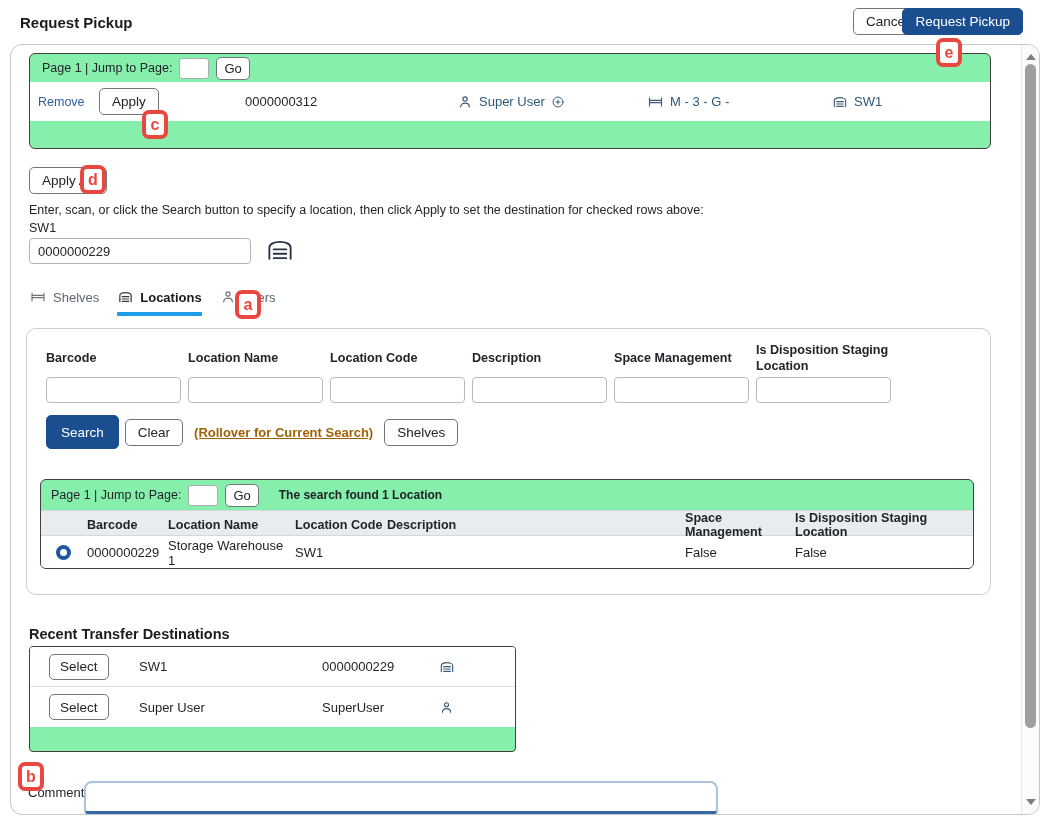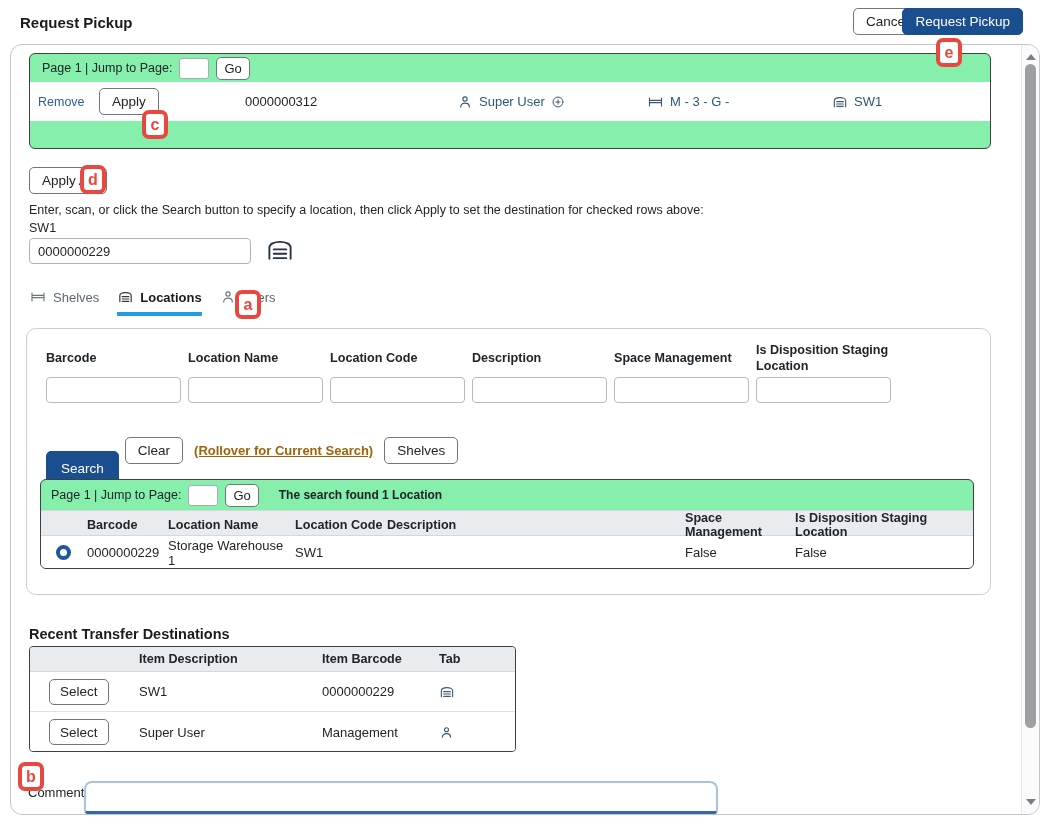--- a/index.html
+++ b/index.html
@@ -75,7 +75,7 @@
   .field label { min-height:36px; display:flex; align-items:center; font-weight:600; font-size:12.6px; line-height:1.25; }
   .field input { width:135px; height:26px; border:1px solid #b6babd; border-radius:4px; padding:0 6px; font-family:inherit; font-size:13px; }
   .search-btns { position:absolute; left:19px; top:86px; display:flex; align-items:center; gap:6px; }
-  .btn-search { height:28px; padding:16px 14px;margin-top:36px; }
+  .btn-search { height:28px; padding:16px 14px; }
   .rollover { font-weight:700; text-decoration:underline; font-size:13px; margin:0 5px; color:#a16207; cursor:pointer; }
 
   

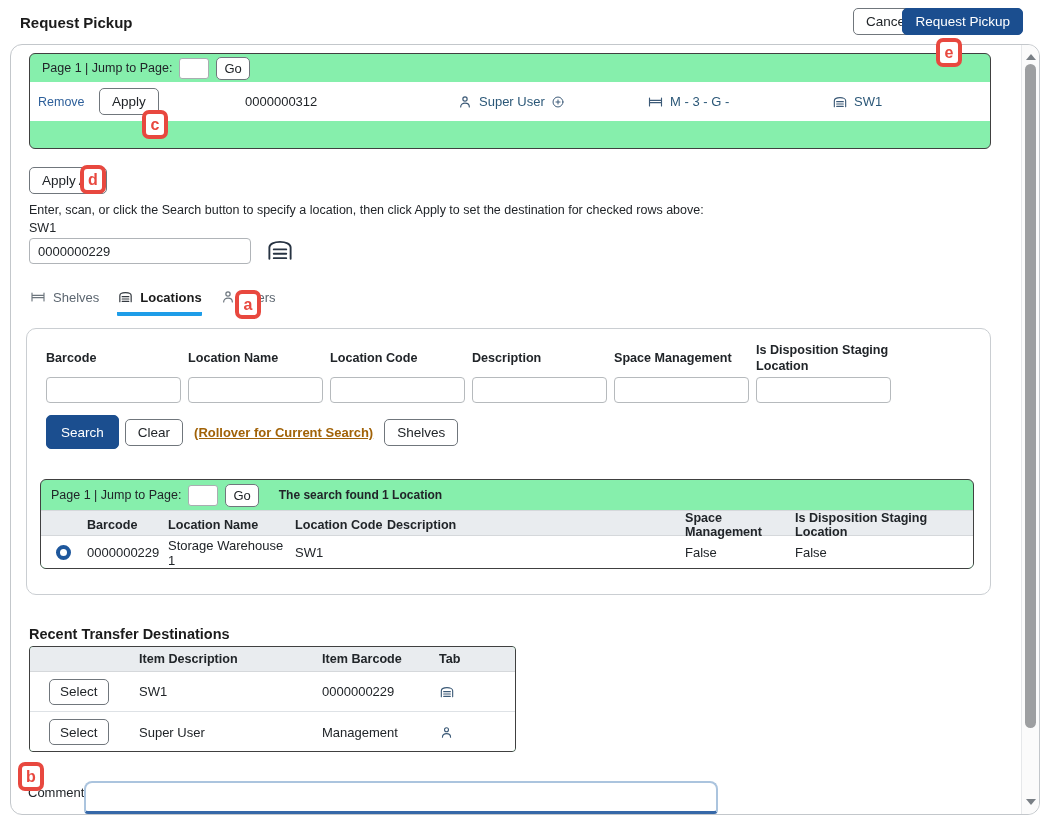--- a/index.html
+++ b/index.html
@@ -279,12 +279,6 @@
 
     <div class="rtd-title">Recent Transfer Destinations</div>
     <div class="tbl-box t3">
-      <div class="grid-head">
-        <div class="cell"></div>
-        <div class="cell">Item Description</div>
-        <div class="cell">Item Barcode</div>
-        <div class="cell">Tab</div>
-      </div>
       <div class="grid-row">
         <div class="cell"><button class="btn btn-select">Select</button></div>
         <div class="cell">SW1</div>

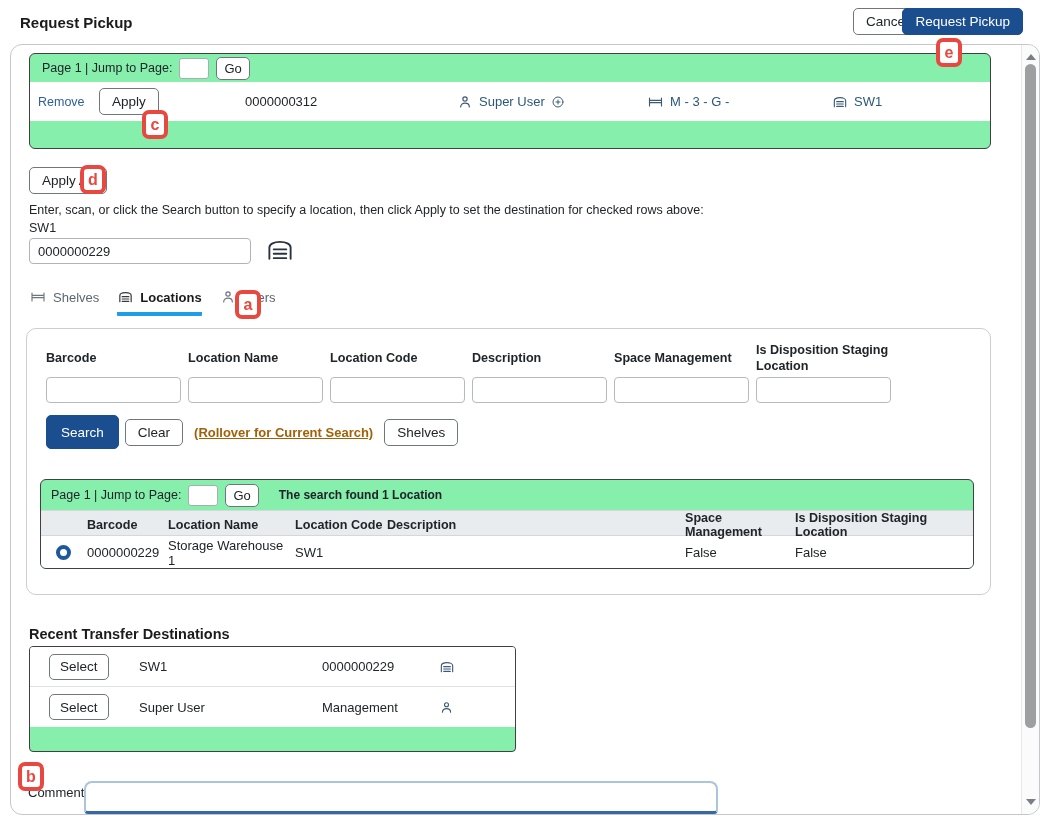--- a/index.html
+++ b/index.html
@@ -293,7 +293,7 @@
       <div class="grid-row">
         <div class="cell"><button class="btn btn-select">Select</button></div>
         <div class="cell">Super User</div>
-        <div class="cell">Management</div>
+        <div class="cell">SuperUser</div>
         <div class="cell icon ic-navy">
           <svg width="15" height="15" viewBox="0 0 24 24" fill="none" stroke="currentColor" stroke-width="1.8" stroke-linecap="round">
               <circle cx="12" cy="7.5" r="3.2"></circle>

